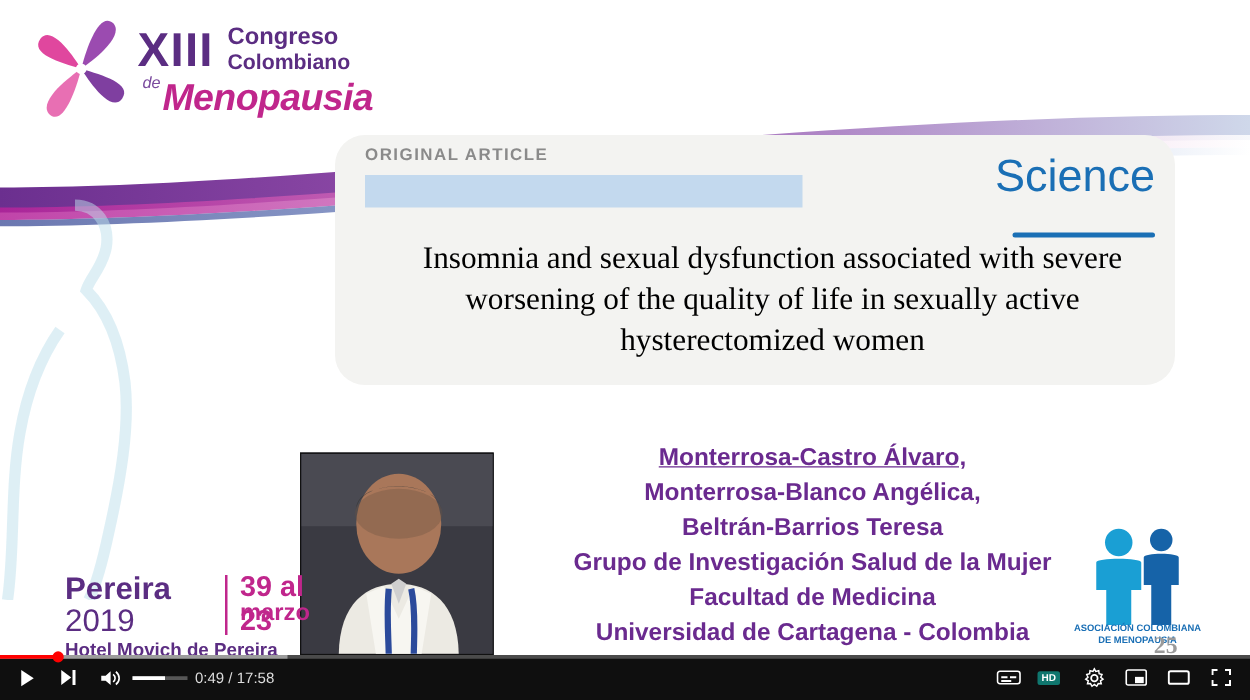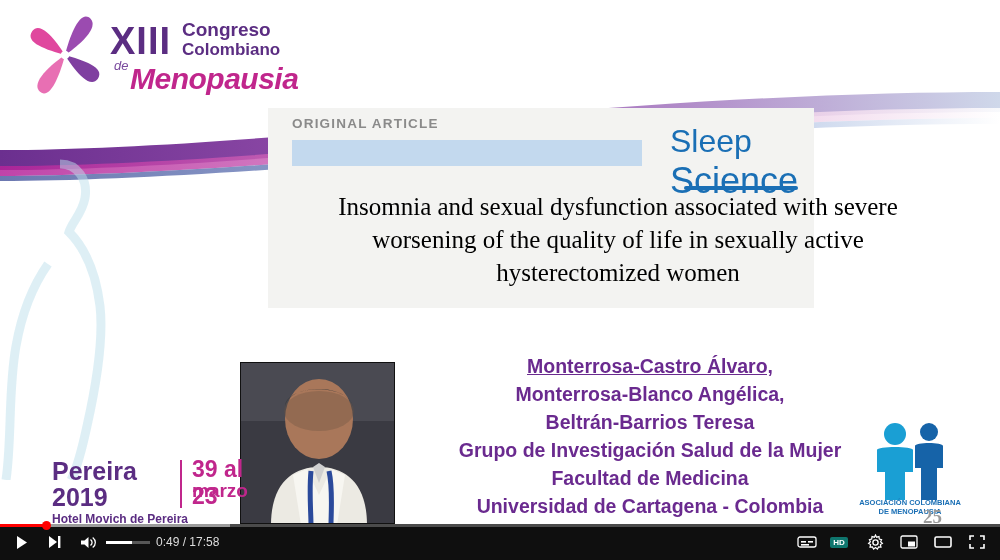--- a/index.html
+++ b/index.html
@@ -69,8 +69,9 @@
 
   
   .article-panel {
-    position: absolute; left: 268px; top: 108px; width: 546px; height: 200px;
+    position: absolute; left: 268px; top: 108px; width: 672px; height: 200px;
     background: #f3f3f1;
+    border-radius: 24px;
   }
   .original-article {
     position: absolute; left: 24px; top: 8px;

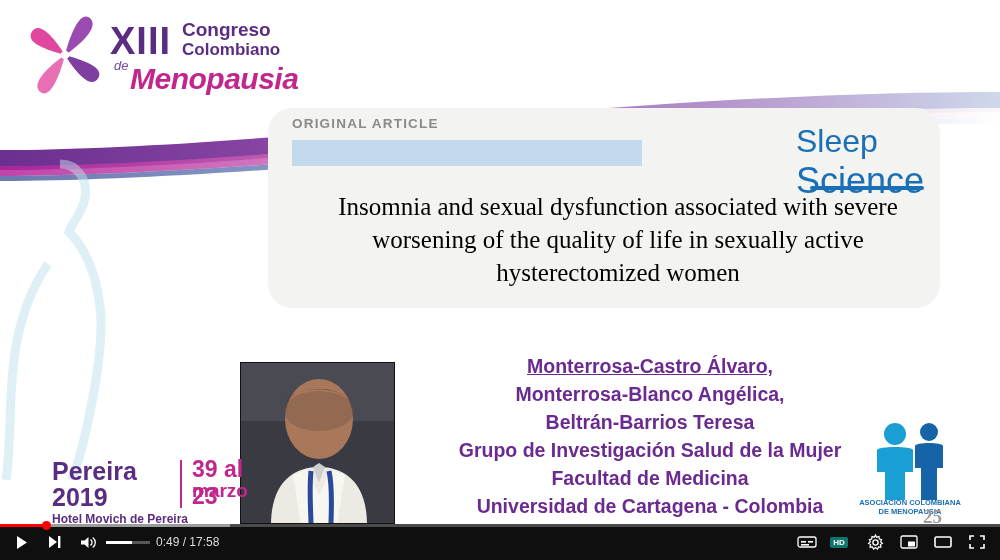--- a/index.html
+++ b/index.html
@@ -267,7 +267,6 @@
       <div class="original-article">ORIGINAL ARTICLE</div>
       <div class="blue-bar"></div>
       <div class="sleep-science">
-        <span class="l1">Sleep</span>
         <span class="l2">Science</span>
       </div>
       <div class="sleep-underline"></div>

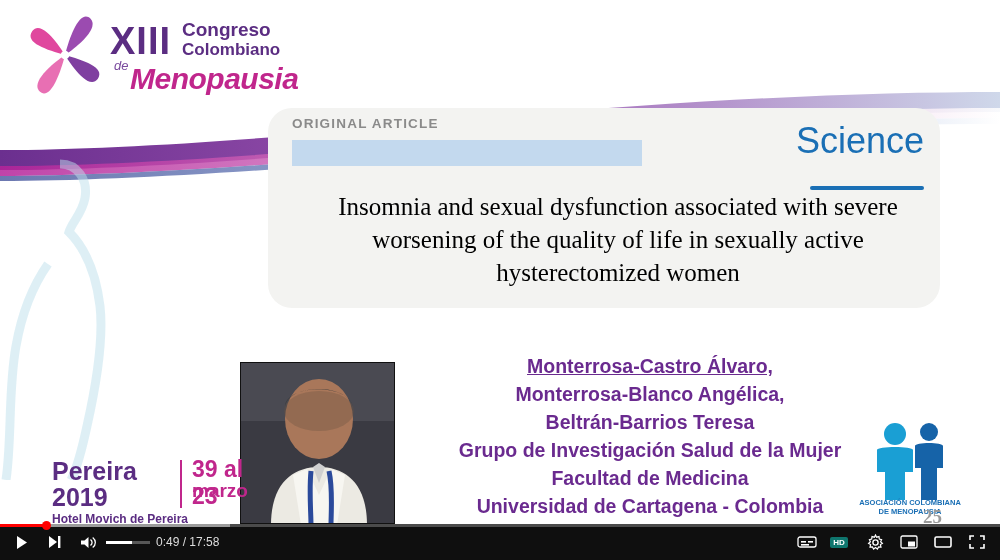--- a/index.html
+++ b/index.html
@@ -134,7 +134,7 @@
     font-size: 25px; font-weight: bold; color: #5b2d82; line-height: 26px;
   }
   .date-block .year {
-    font-size: 25px; font-weight: bold; color: #5b2d82; line-height: 26px;
+    font-size: 25px; font-weight: normal; color: #5b2d82; line-height: 26px;
   }
   .date-block .sep {
     position: absolute; left: 128px; top: 2px; width: 2px; height: 48px;

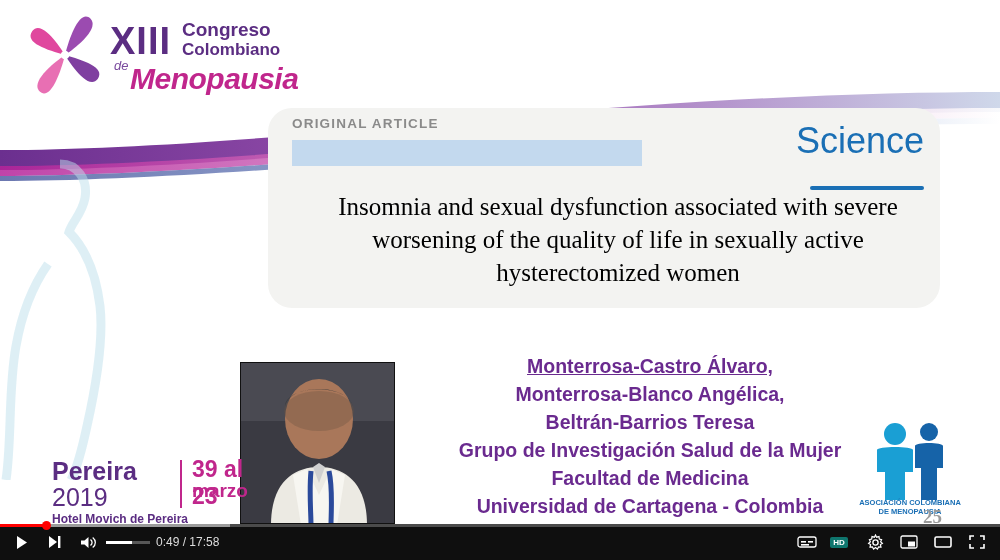--- a/index.html
+++ b/index.html
@@ -150,7 +150,7 @@
   }
   .date-block .hotel {
     position: absolute; left: 0; top: 54px;
-    font-size: 12px; font-weight: bold; color: #5b2d82;
+    font-size: 15px; font-weight: bold; color: #5b2d82;
   }
 
   

